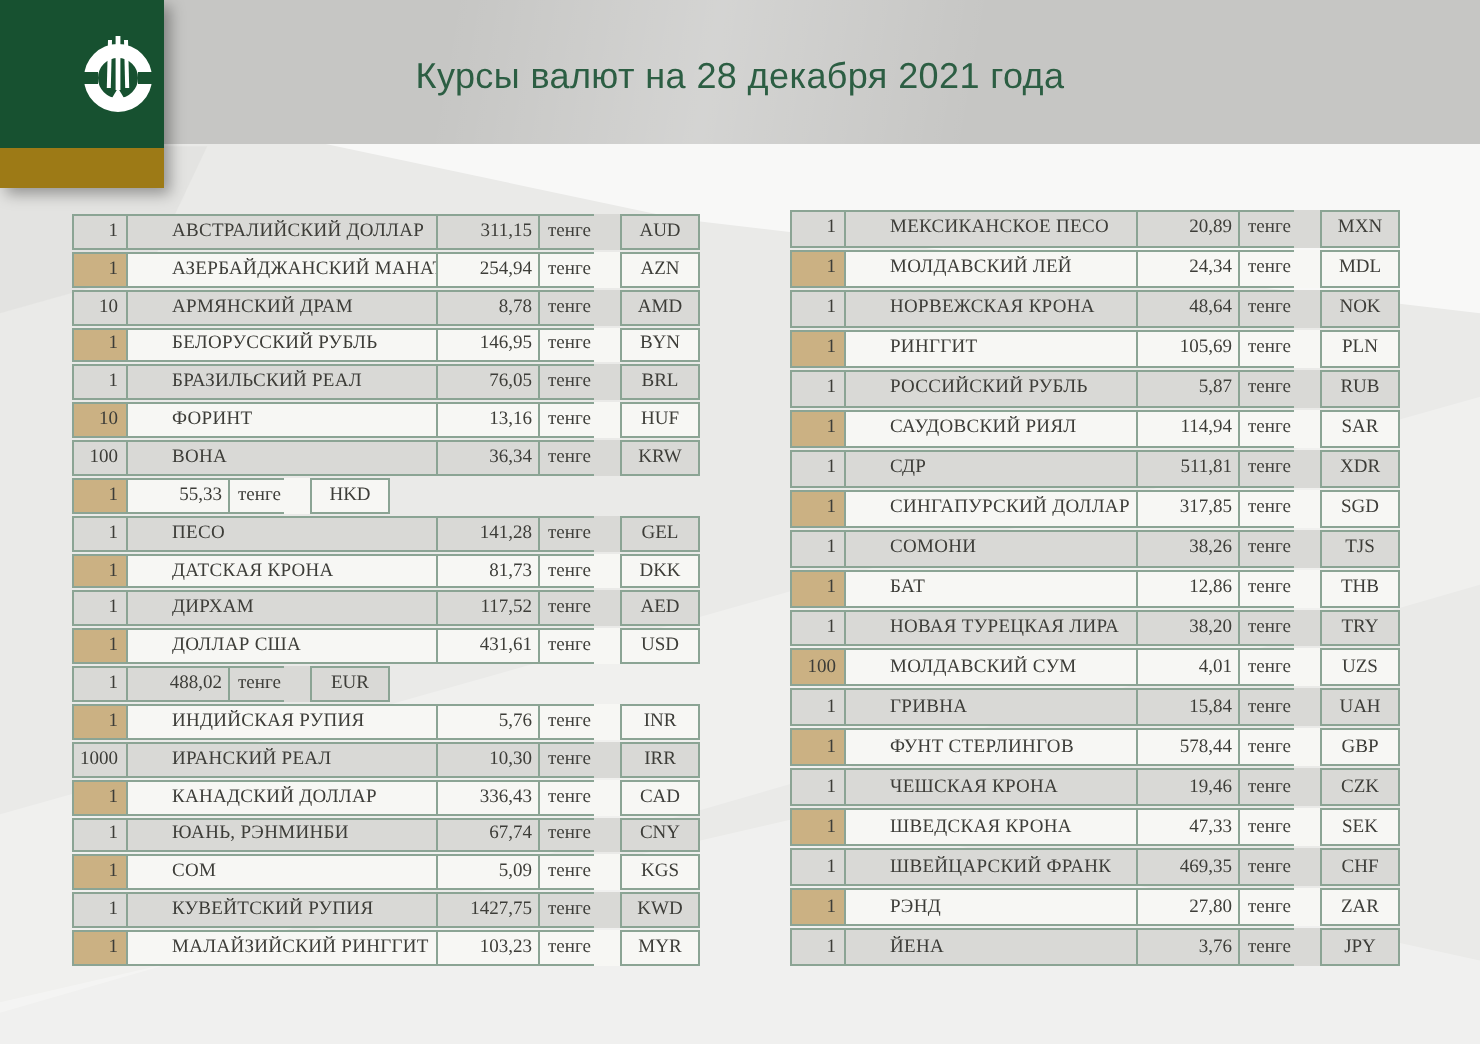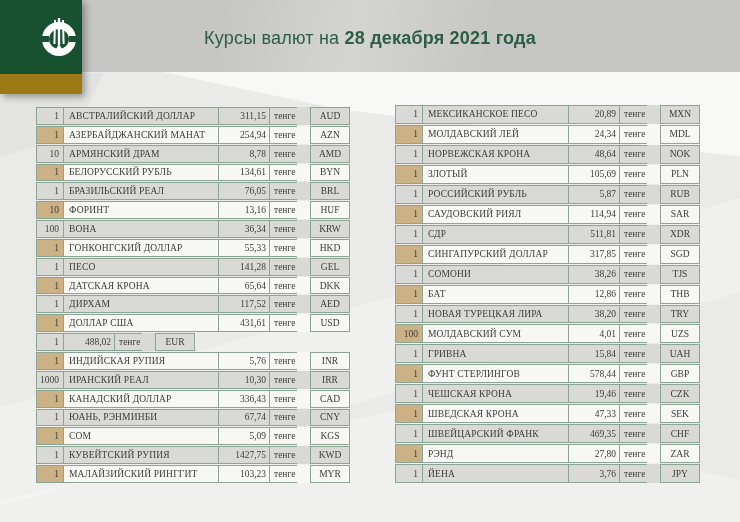--- a/index.html
+++ b/index.html
@@ -18,7 +18,7 @@
 
   .title{position:absolute;left:0;top:28px;width:740px;text-align:center;
          font-family:"Liberation Sans",sans-serif;font-size:18px;color:#2c5e43;letter-spacing:.2px;}
-  .title .bold{font-weight:bold;}
+  .title .bold{font-weight:normal;}
 
   .logo-block{position:absolute;left:0;top:0;width:82px;height:94px;
               box-shadow:3px 3px 7px rgba(0,0,0,.35);}

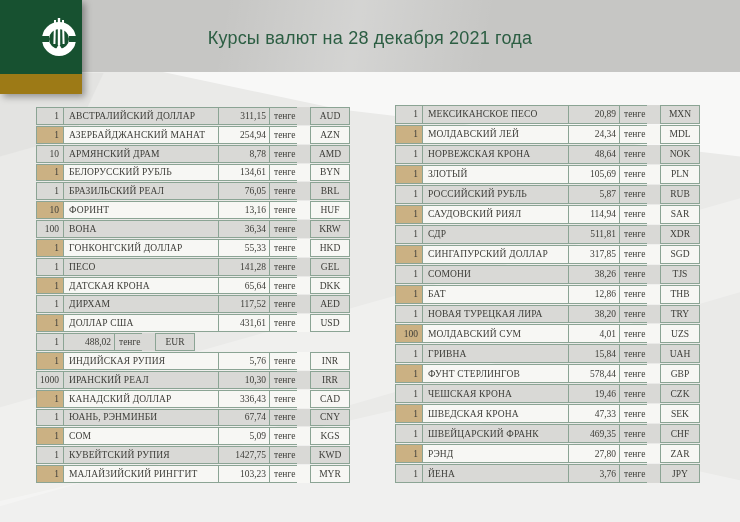--- a/index.html
+++ b/index.html
@@ -35,7 +35,7 @@
         display:flex;align-items:center;font-size:9.5px;color:#3d3d38;
         white-space:nowrap;overflow:hidden;margin-right:-1px;}
   .qty{width:28px;flex:none;justify-content:flex-end;padding-right:4px;}
-  .name{flex:1 1 auto;padding-left:5px;letter-spacing:.15px;}
+  .name{flex:1 1 auto;padding-left:22px;letter-spacing:.15px;}
   .val{width:52px;flex:none;justify-content:flex-end;padding-right:3px;}
   .unit{width:29px;flex:none;padding-left:4px;}
   .spacer{width:13px;flex:none;border:none;background:#d9d9d6;margin-right:0;}

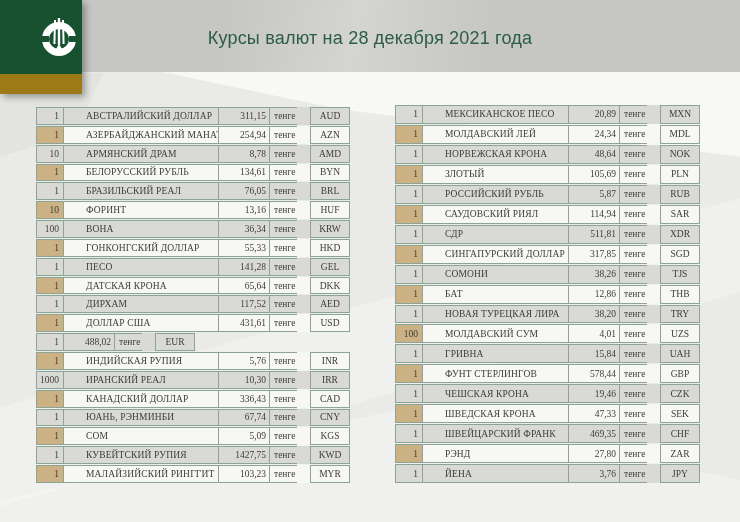--- a/index.html
+++ b/index.html
@@ -102,7 +102,7 @@
       <div class="row alt">
         <div class="cell qty">1</div>
         <div class="cell name">БЕЛОРУССКИЙ РУБЛЬ</div>
-        <div class="cell val">134,61</div>
+        <div class="cell val">146,95</div>
         <div class="cell unit">тенге</div>
         <div class="spacer"></div>
         <div class="cell code">BYN</div>

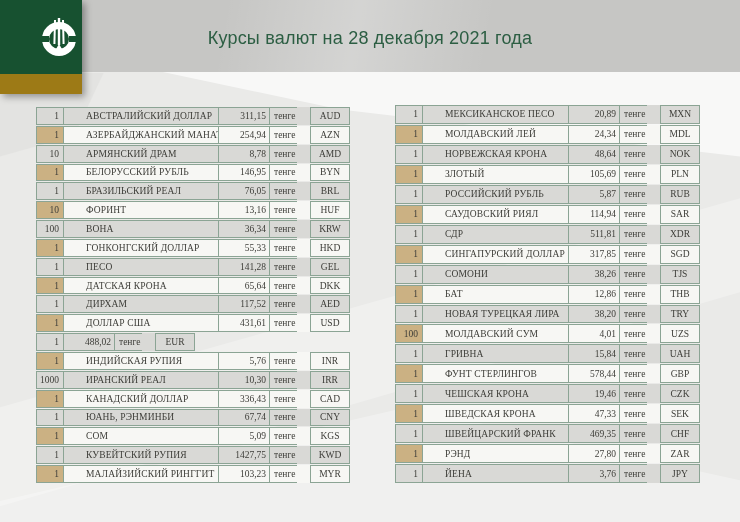--- a/index.html
+++ b/index.html
@@ -262,7 +262,7 @@
       </div>
       <div class="row alt">
         <div class="cell qty">1</div>
-        <div class="cell name">ЗЛОТЫЙ</div>
+        <div class="cell name">РИНГГИТ</div>
         <div class="cell val">105,69</div>
         <div class="cell unit">тенге</div>
         <div class="spacer"></div>

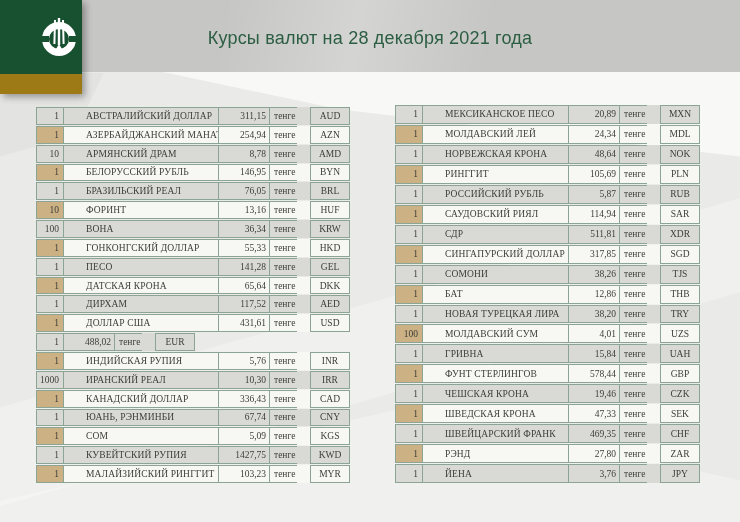--- a/index.html
+++ b/index.html
@@ -133,7 +133,6 @@
       </div>
       <div class="row alt">
         <div class="cell qty">1</div>
-        <div class="cell name">ГОНКОНГСКИЙ ДОЛЛАР</div>
         <div class="cell val">55,33</div>
         <div class="cell unit">тенге</div>
         <div class="spacer"></div>

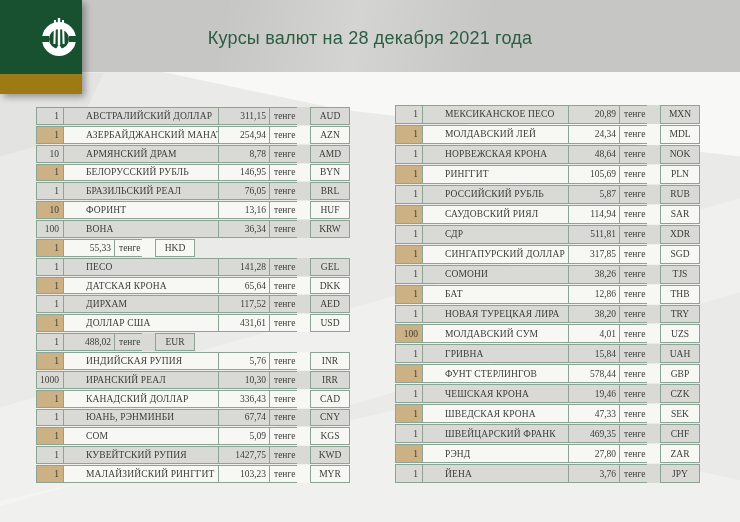--- a/index.html
+++ b/index.html
@@ -149,7 +149,7 @@
       <div class="row alt">
         <div class="cell qty">1</div>
         <div class="cell name">ДАТСКАЯ КРОНА</div>
-        <div class="cell val">65,64</div>
+        <div class="cell val">81,73</div>
         <div class="cell unit">тенге</div>
         <div class="spacer"></div>
         <div class="cell code">DKK</div>

